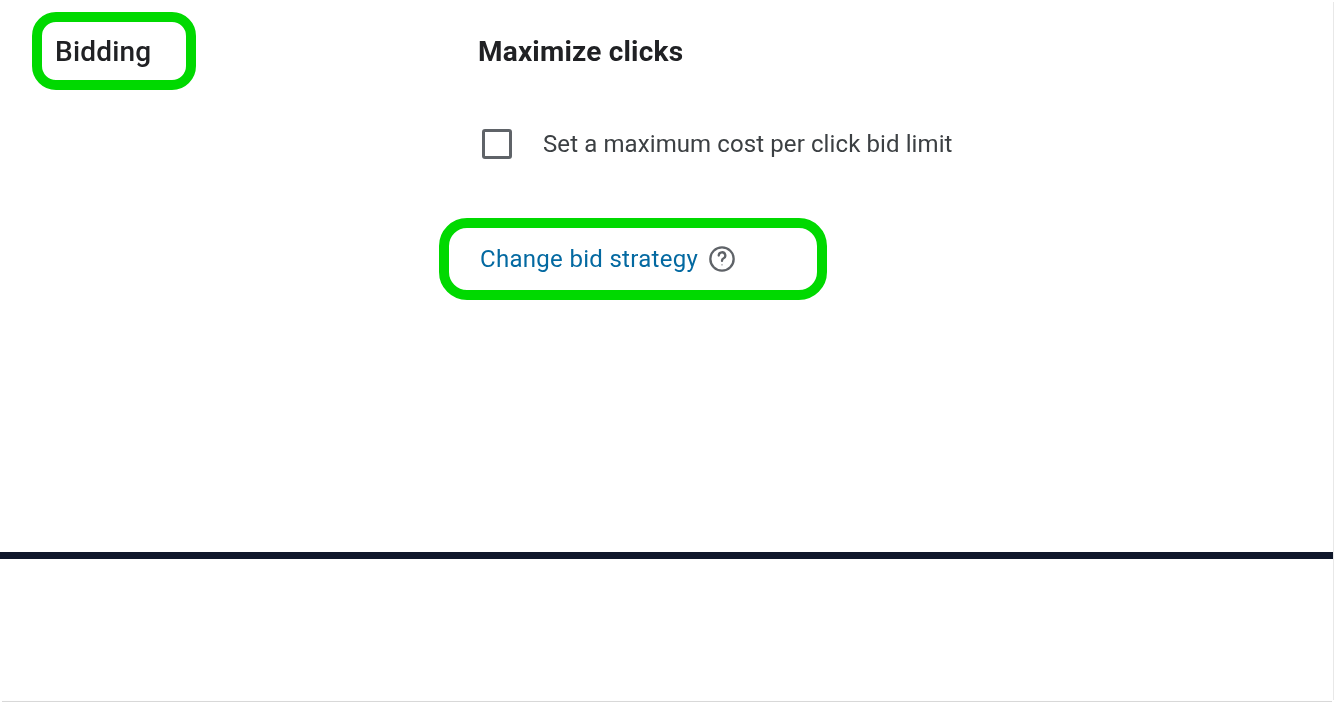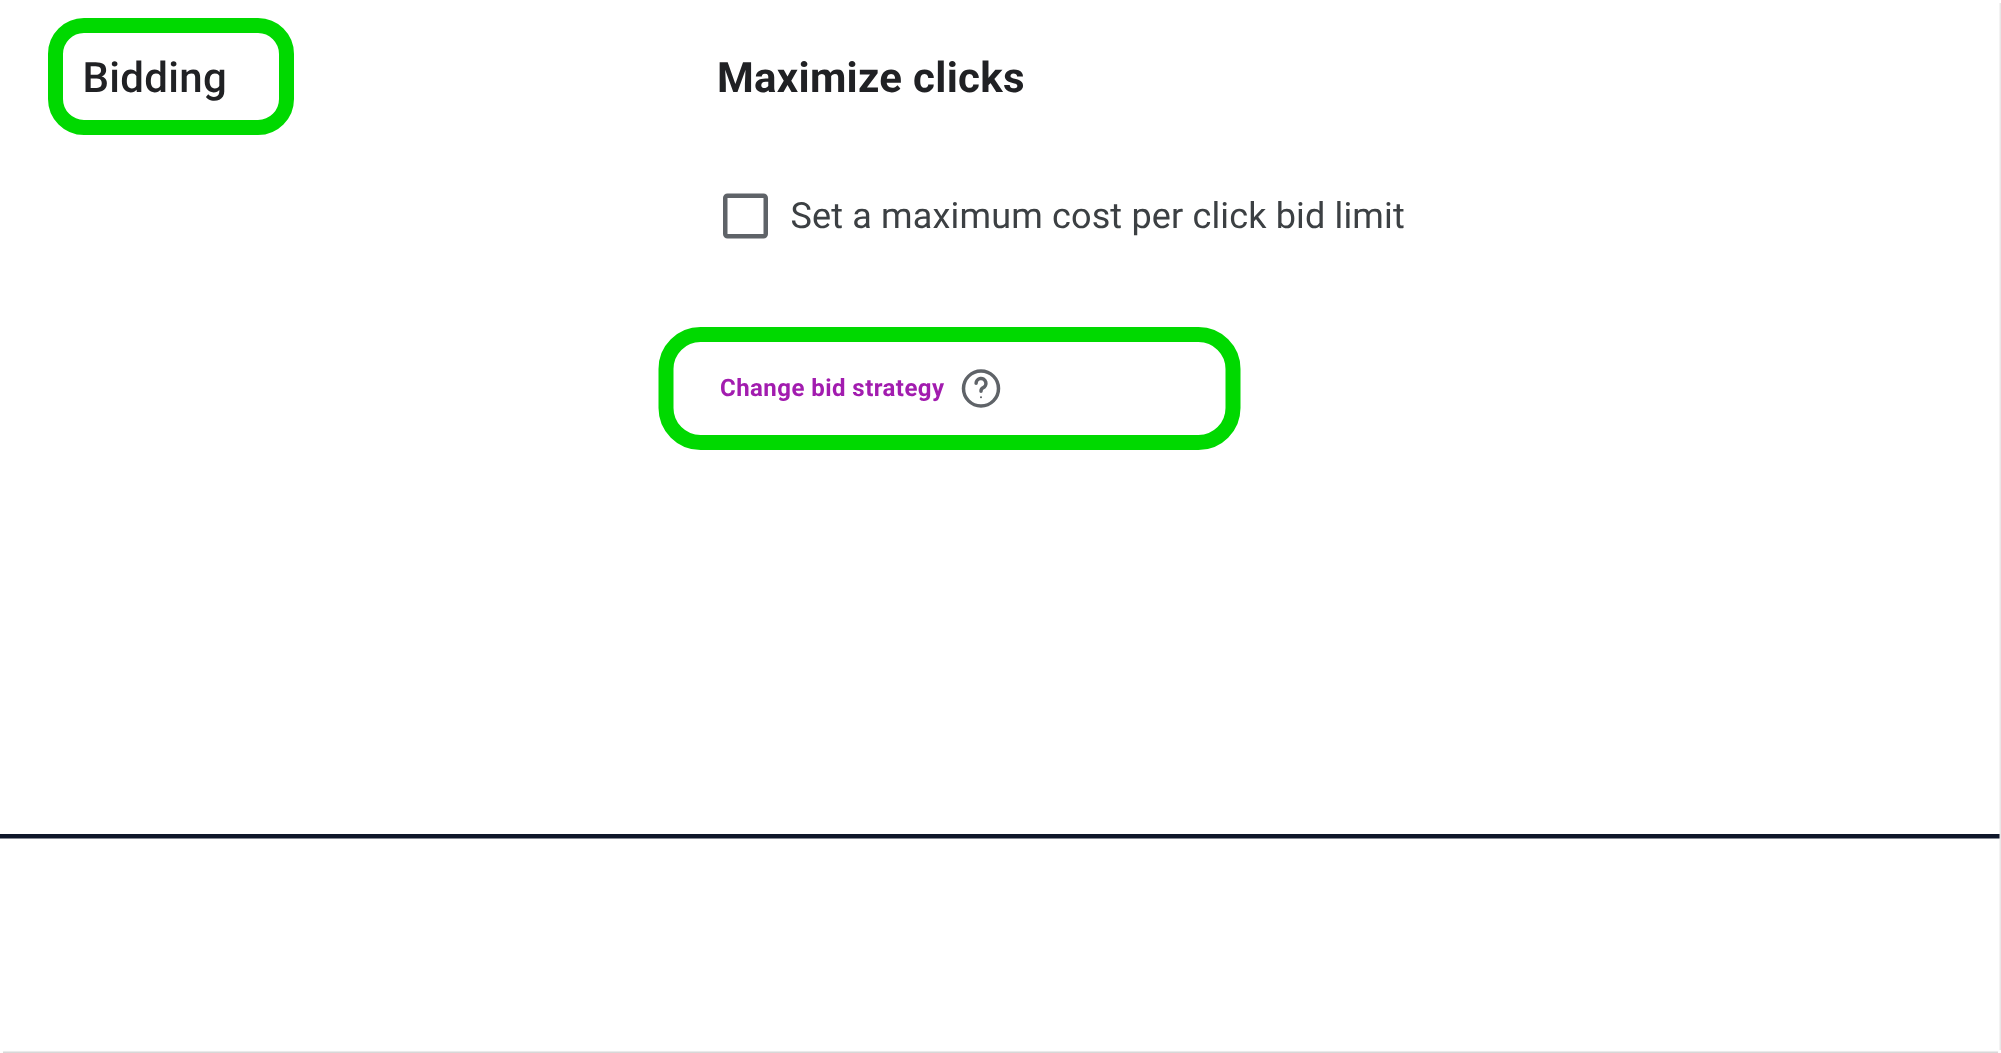--- a/index.html
+++ b/index.html
@@ -23,7 +23,7 @@
   .top-section {
     padding: 30px 0 0 0;
     height: 559px;
-    border-bottom: 3px solid #0f172a;
+    border-bottom: 7px solid #0f172a;
     position: relative;
   }
   .section-title {

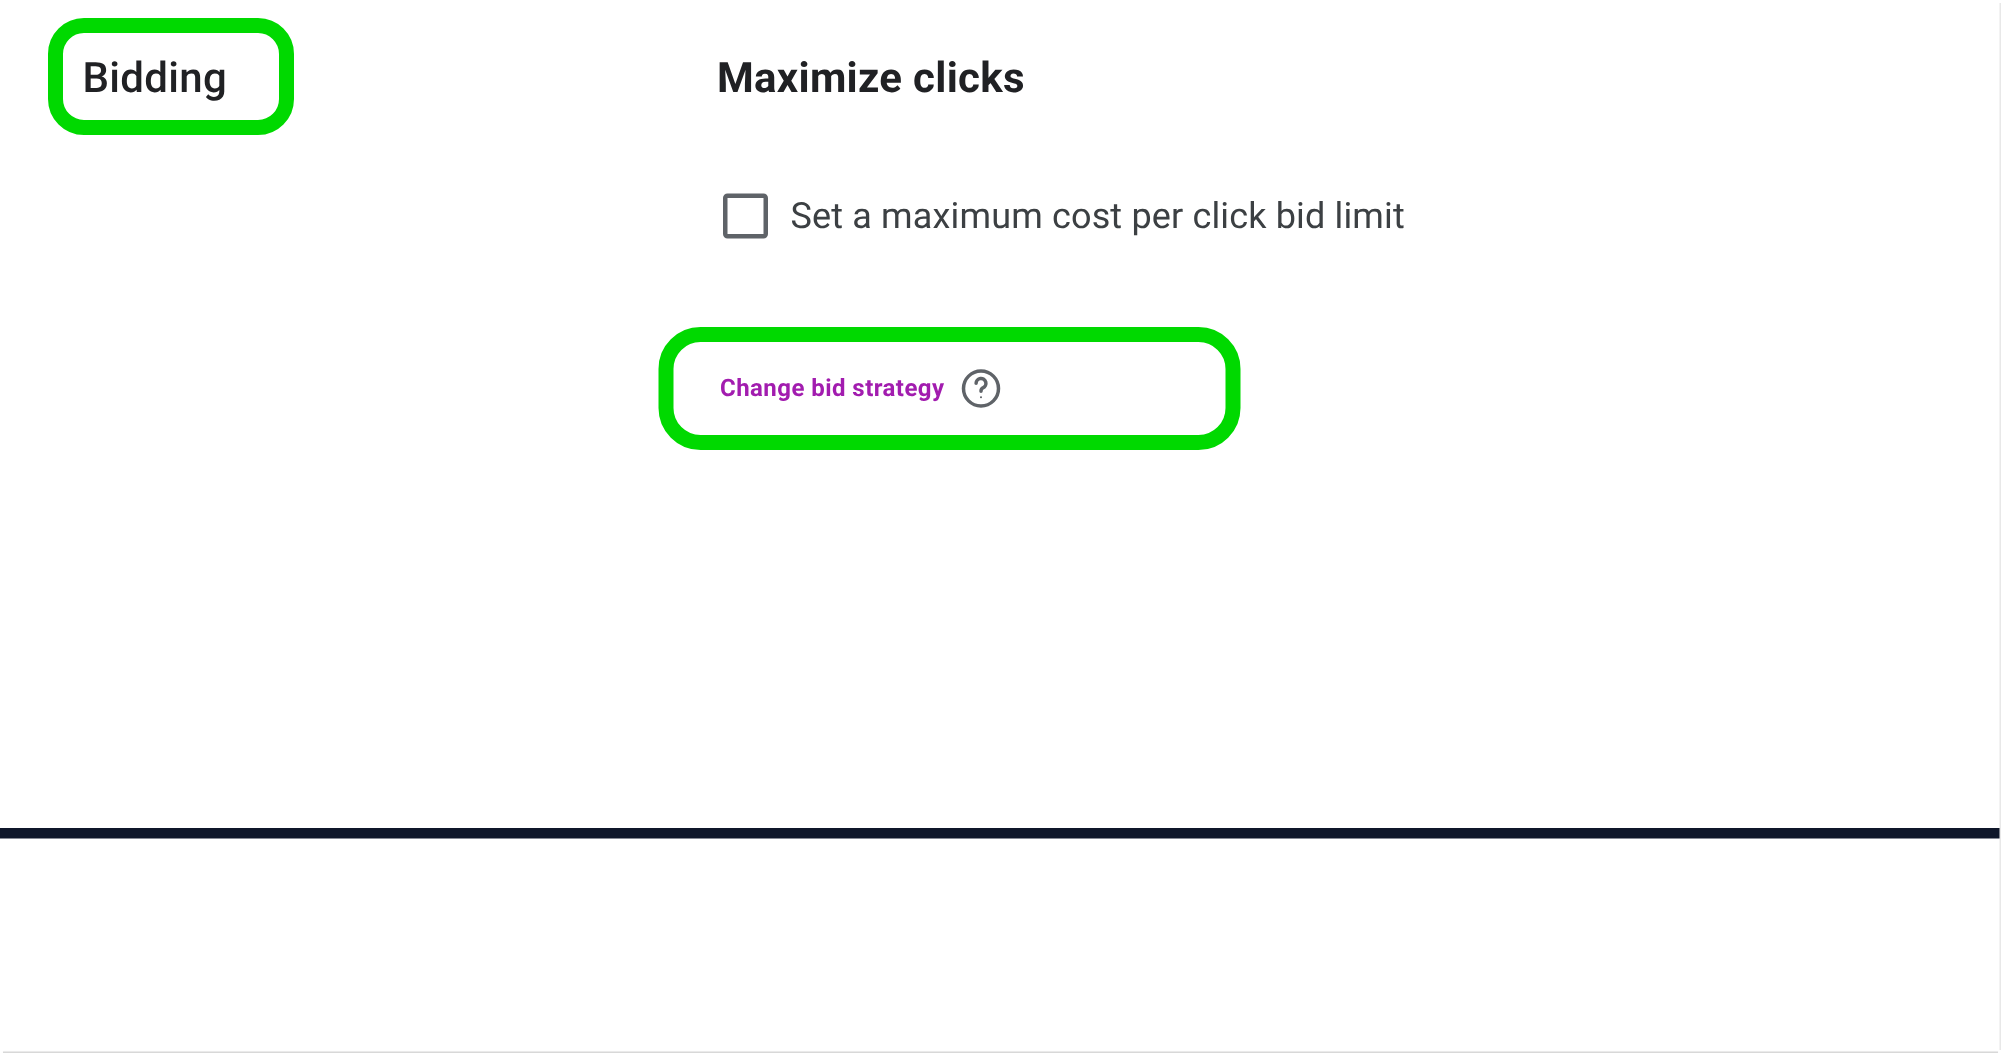--- a/index.html
+++ b/index.html
@@ -63,7 +63,7 @@
   .checkbox-row {
     display: flex;
     align-items: center;
-    gap: 15px;
+    gap: 31px;
     margin-bottom: 86px;
     margin-left: 4px;
   }

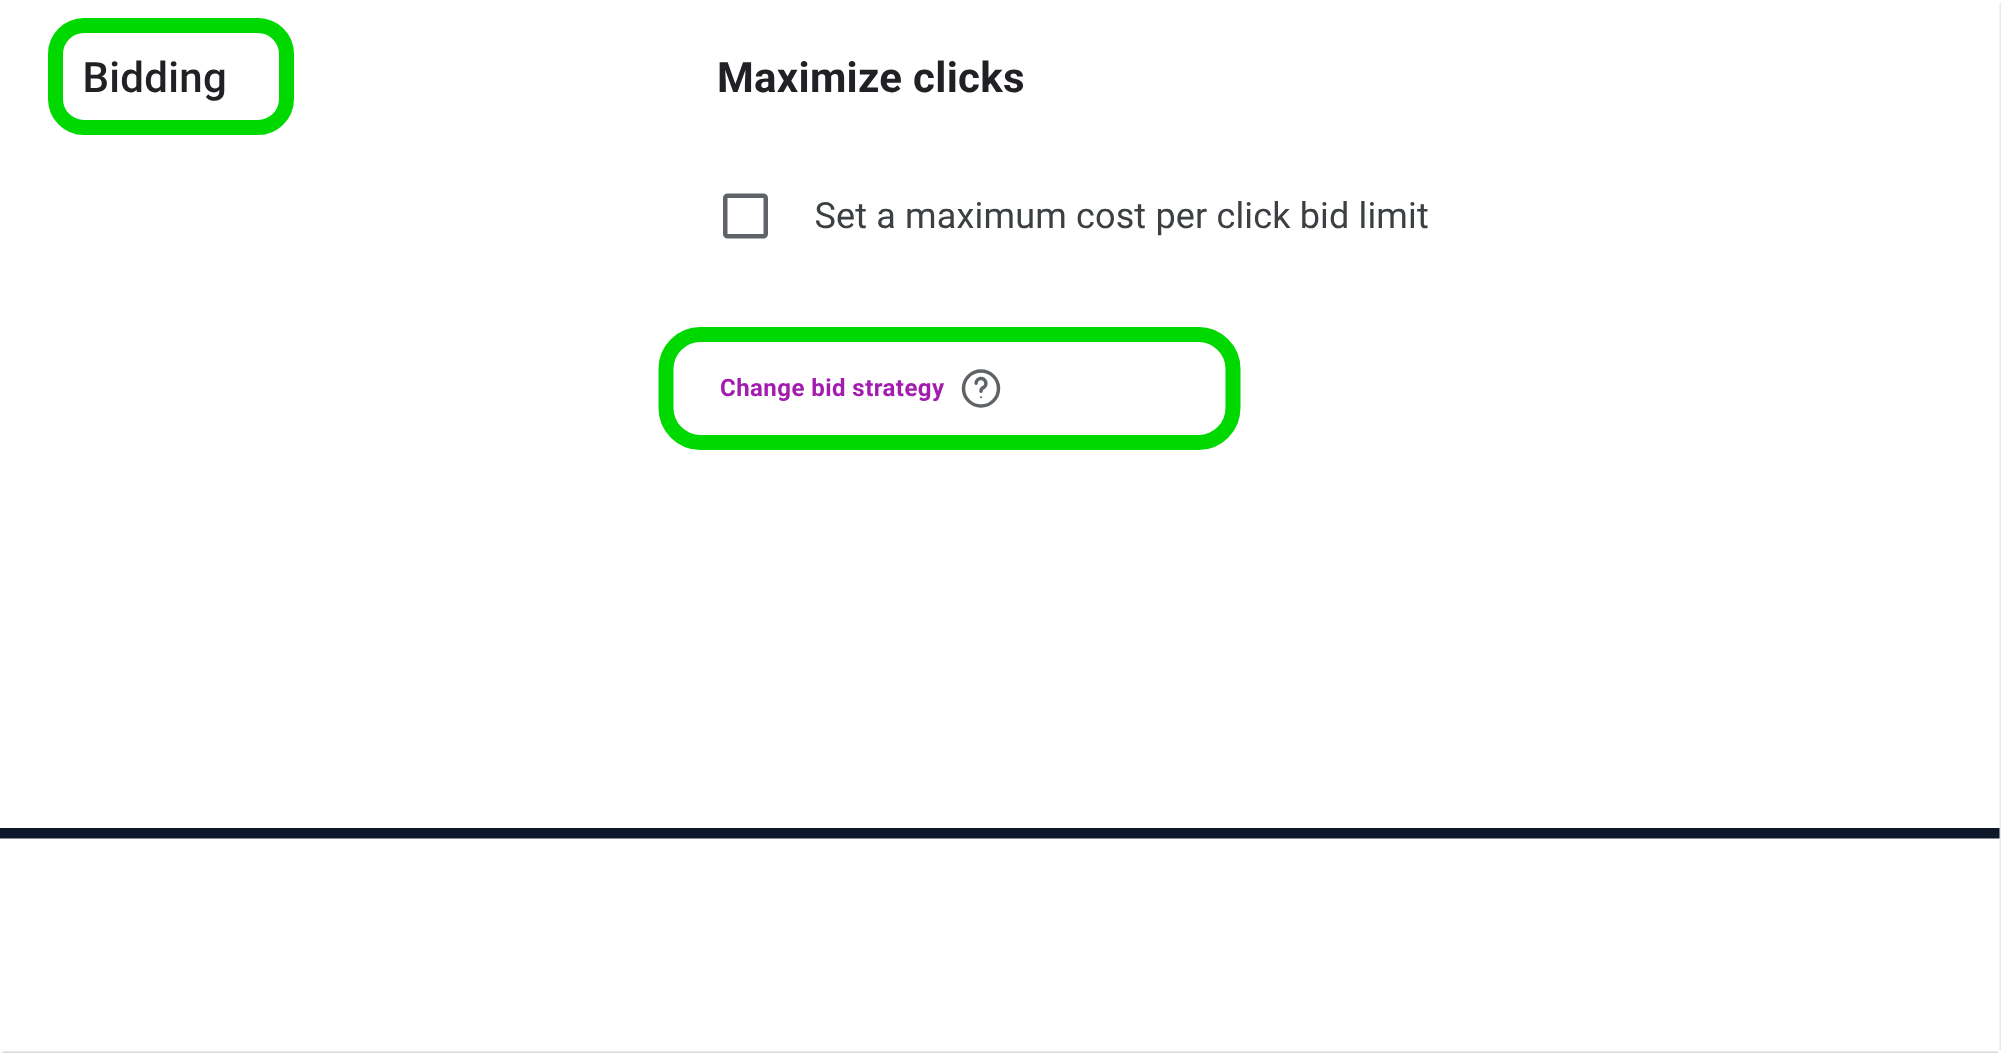--- a/index.html
+++ b/index.html
@@ -88,9 +88,9 @@
     margin-left: 2px;
   }
   .change-link {
-    font-size: 16px;
-    font-weight: 700;
-    color: #a21caf;
+    font-size: 24px;
+    font-weight: 400;
+    color: #0369a1;
     cursor: pointer;
     letter-spacing: 0.3px;
   }

